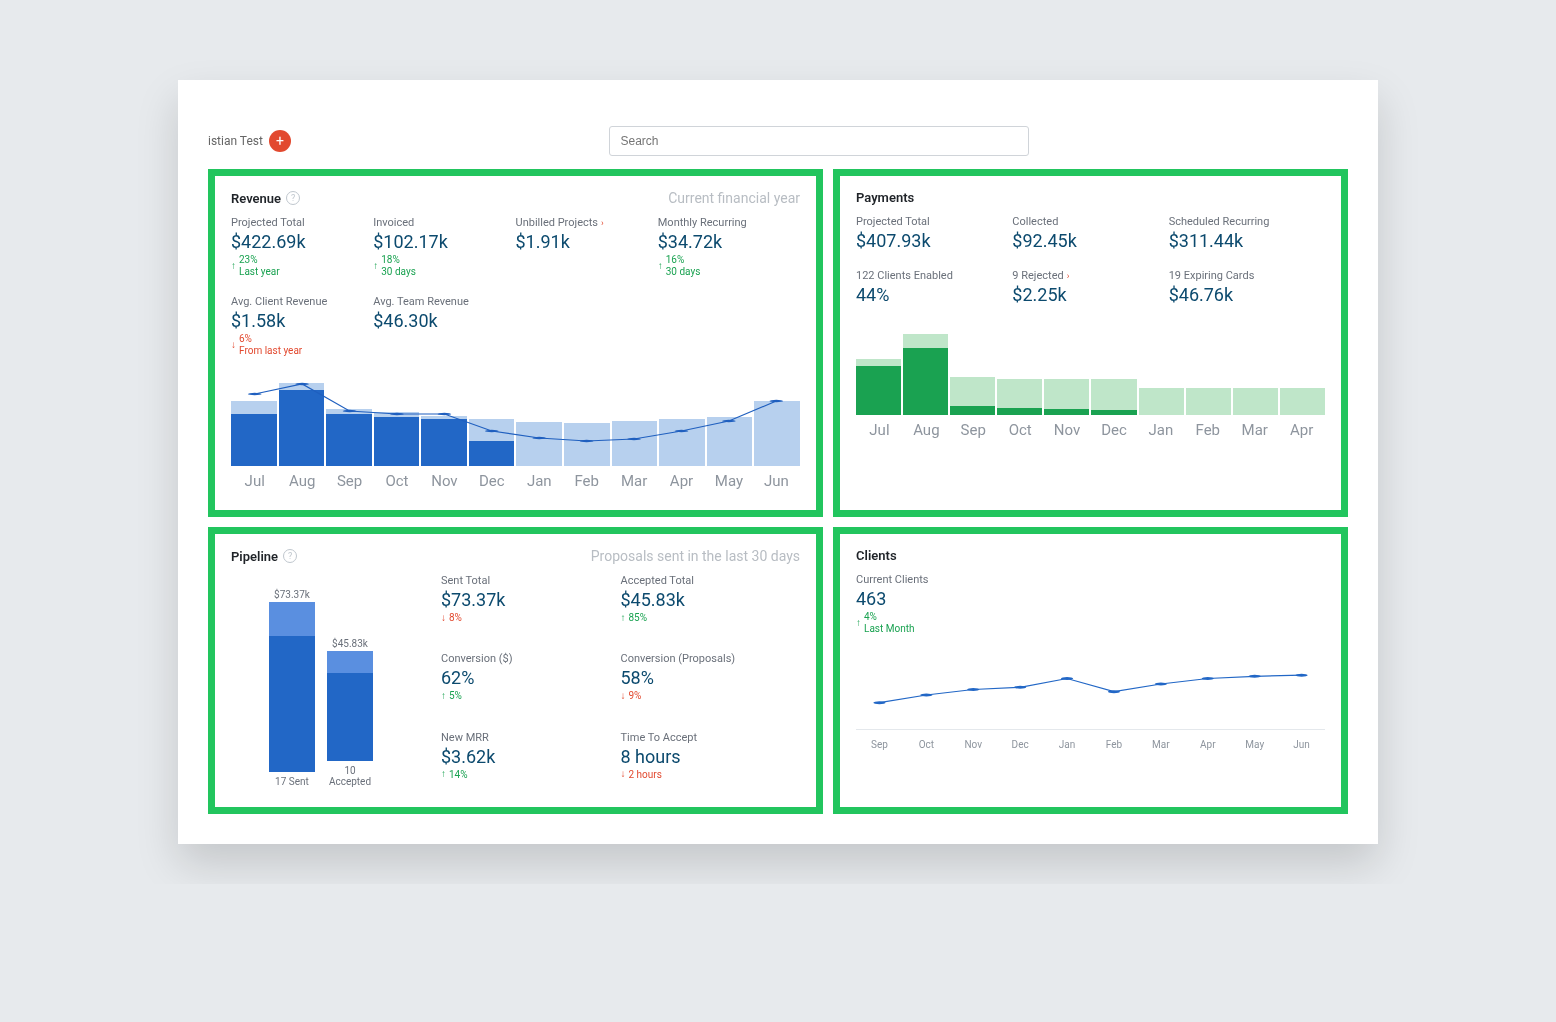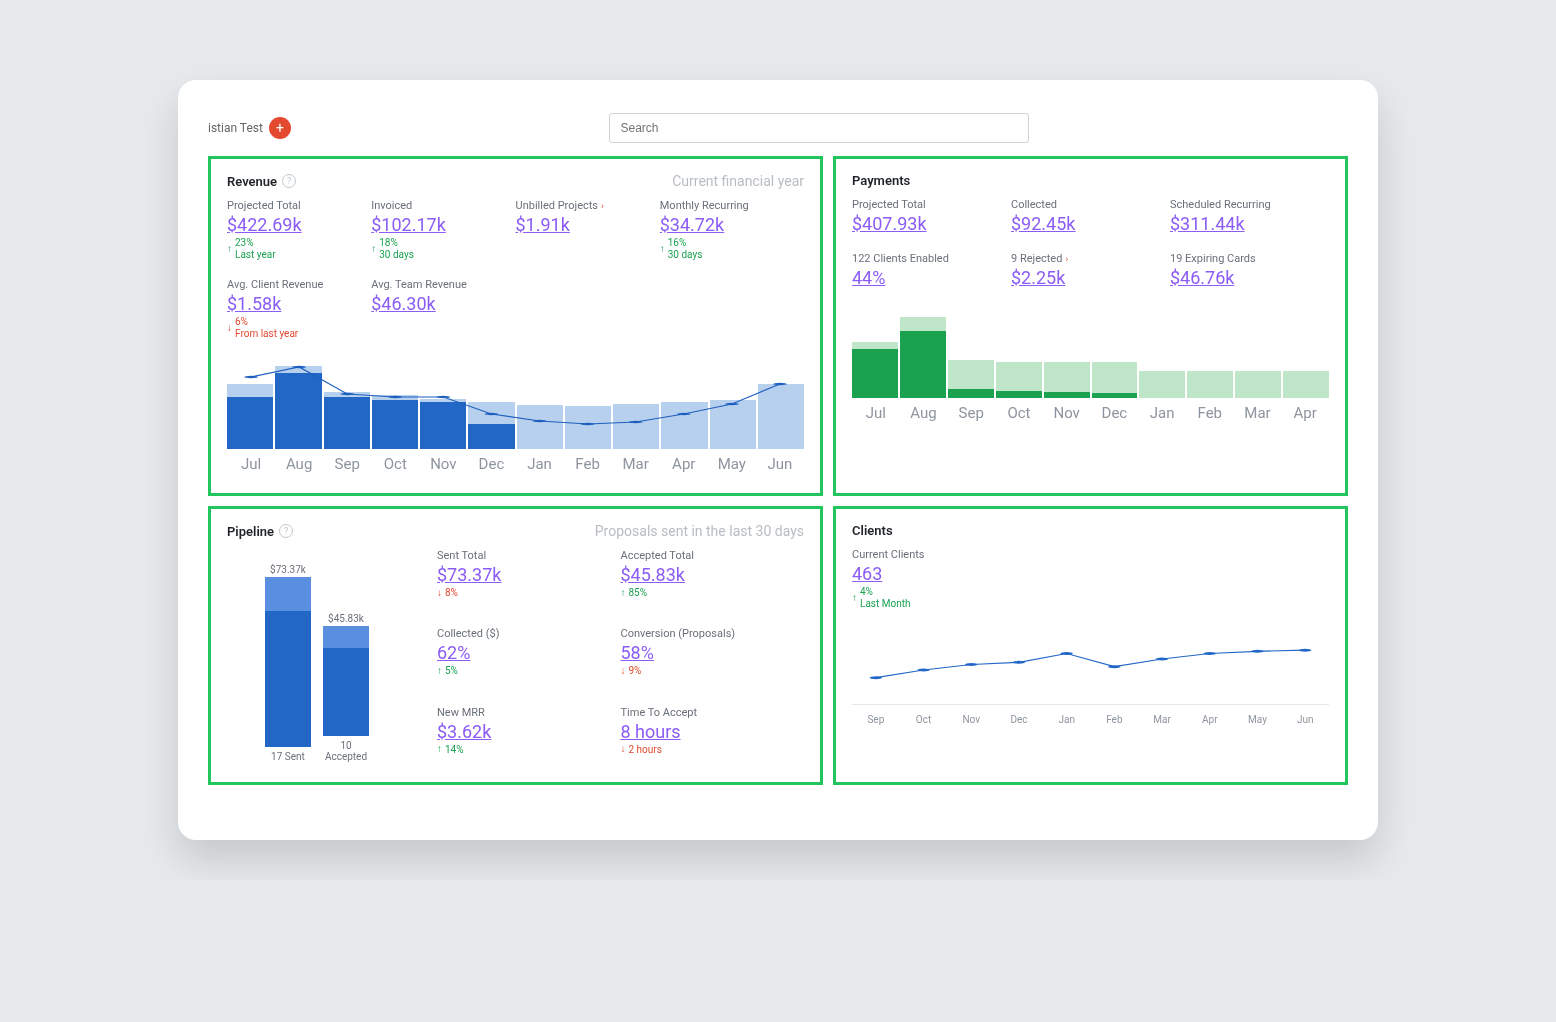--- a/index.html
+++ b/index.html
@@ -16,9 +16,8 @@
     margin: 80px auto 40px;
     background: #fff;
     box-shadow: 0 20px 40px rgba(0,0,0,0.15);
-    padding: 30px 30px 30px 30px;
+    padding: 43px 30px 30px 30px;
     position: relative;
-    border-radius: 18px;
   }
   .topbar {
     display:flex;

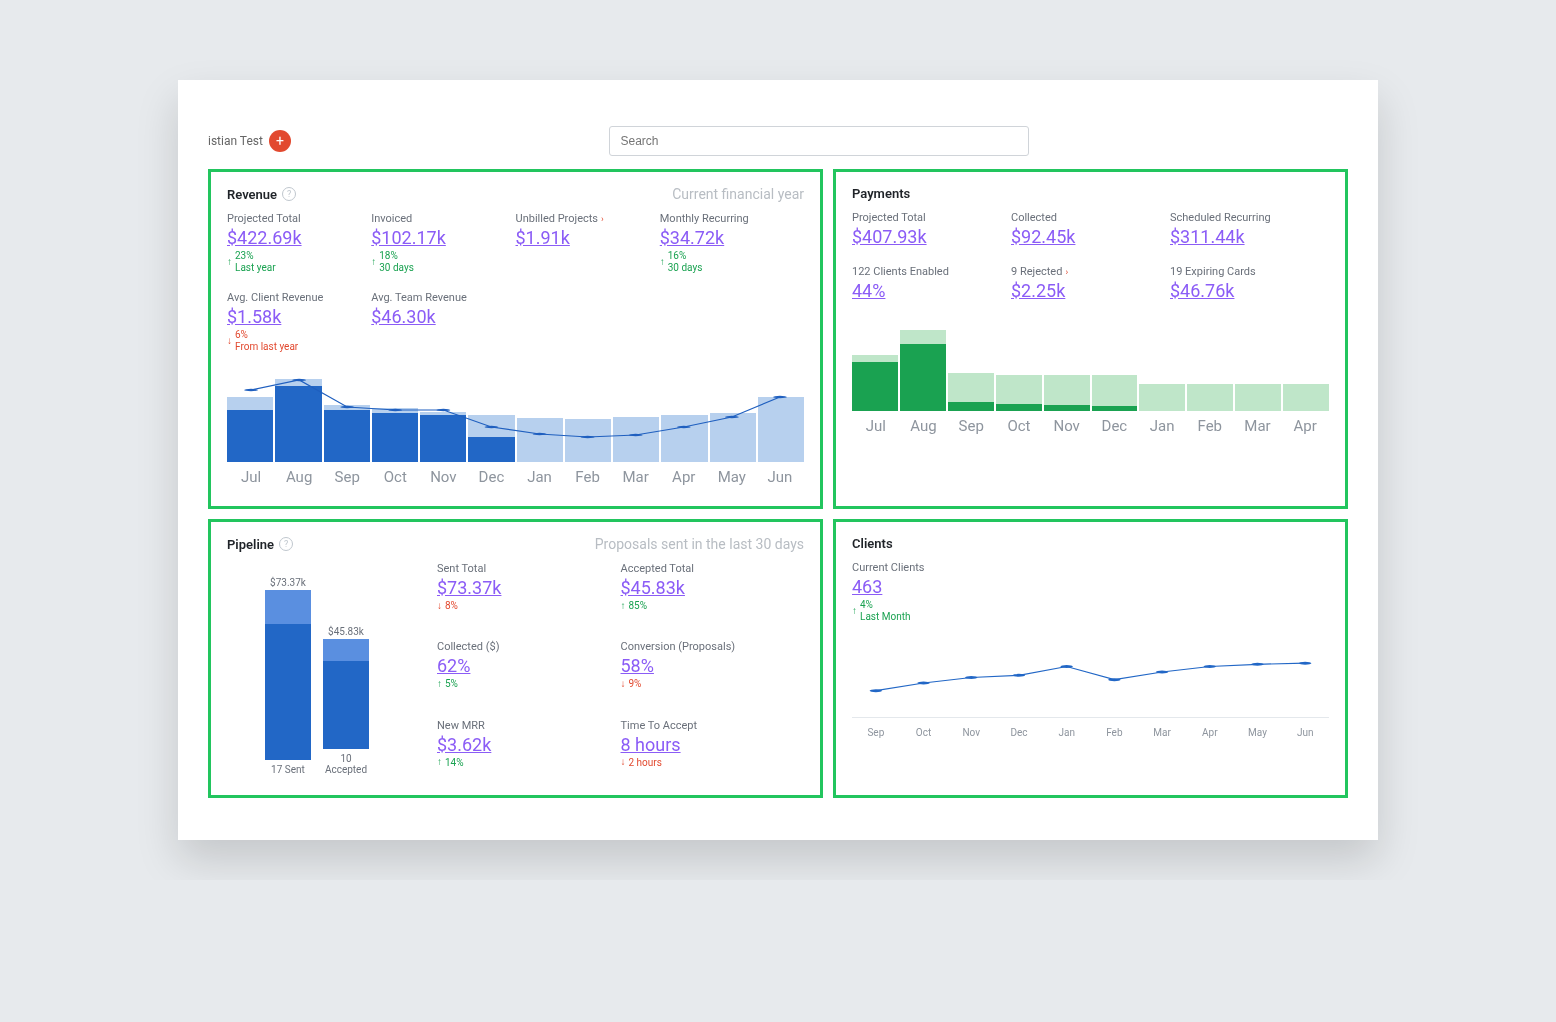--- a/index.html
+++ b/index.html
@@ -44,7 +44,7 @@
     padding:0 10px;font-size:12px;color:#777;
   }
   .cards { display:grid; grid-template-columns: 615px 515px; gap:10px; }
-  .card { border:3px solid #22c55e; padding:14px 16px 20px; }
+  .card { border:7px solid #22c55e; padding:14px 16px 20px; }
   .card-header { display:flex; align-items:center; margin-bottom:10px;}
   .card-title { font-size:13px;font-weight:600;color:#1f2328; }
   .card-info {

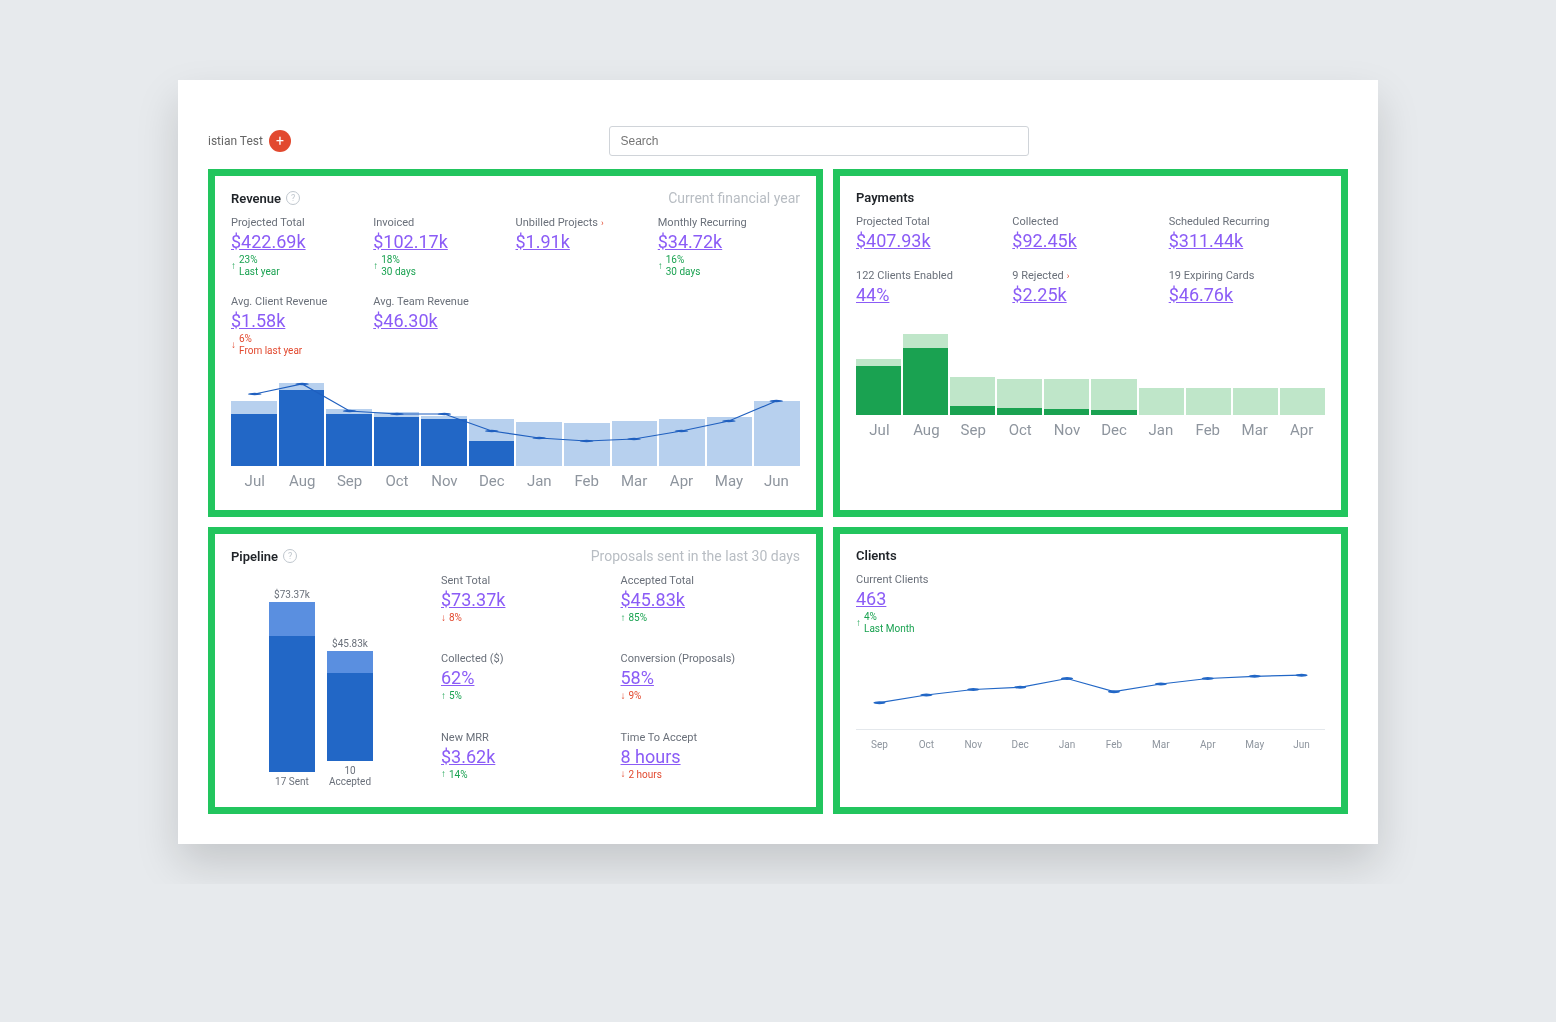--- a/index.html
+++ b/index.html
@@ -56,7 +56,7 @@
   .metrics.cols3 { grid-template-columns:repeat(3,1fr); }
   .metric .label { font-size:11px;color:#6a707a; display:flex;align-items:center;gap:3px;}
   .metric .label .caret-right { color:#e2492f; font-size:9px;}
-  .metric .value { font-size:18px;color:#8b5cf6;margin-top:2px;text-decoration:underline; }
+  .metric .value { font-size:18px;color:#0c4a6e;margin-top:2px; }
   .delta { font-size:10px; display:flex; align-items:center; gap:3px; margin-top:2px;}
   .delta.up { color:#1aa251; }
   .delta.down { color:#e2492f; }

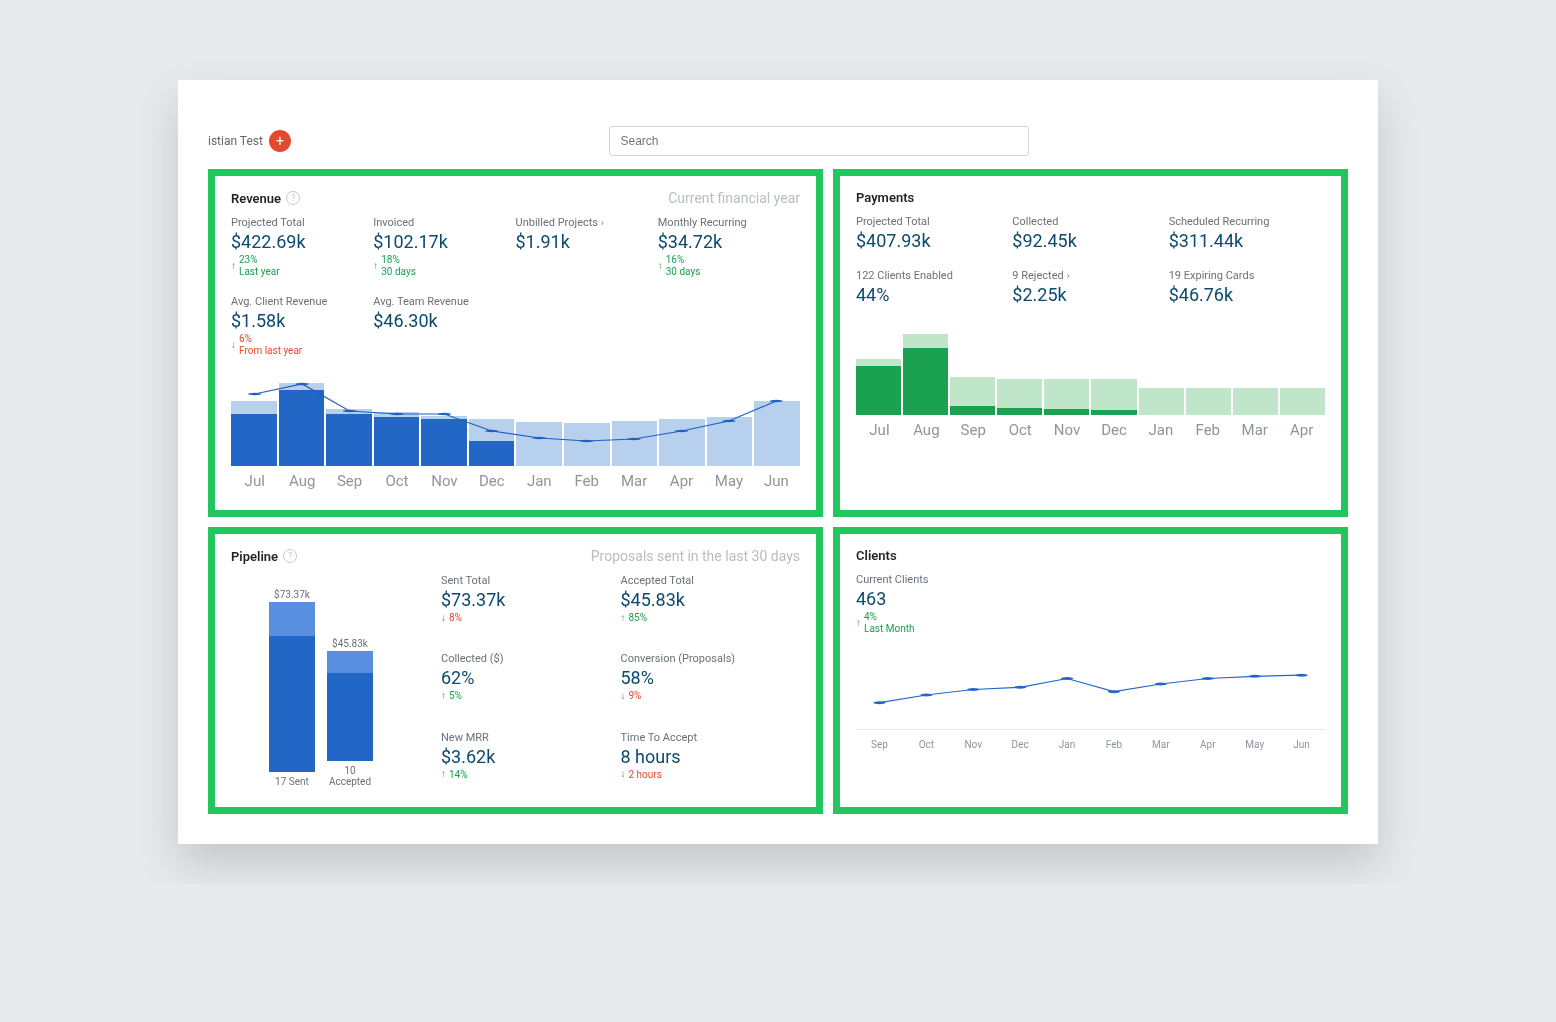--- a/index.html
+++ b/index.html
@@ -365,7 +365,7 @@
               </div>
           </div>
           <div class="metric">
-            <div class="label">Collected ($)</div>
+            <div class="label">Conversion ($)</div>
             <div class="value">62%</div>
             <div class="delta up">
                 <span class="arrow">↑</span>

